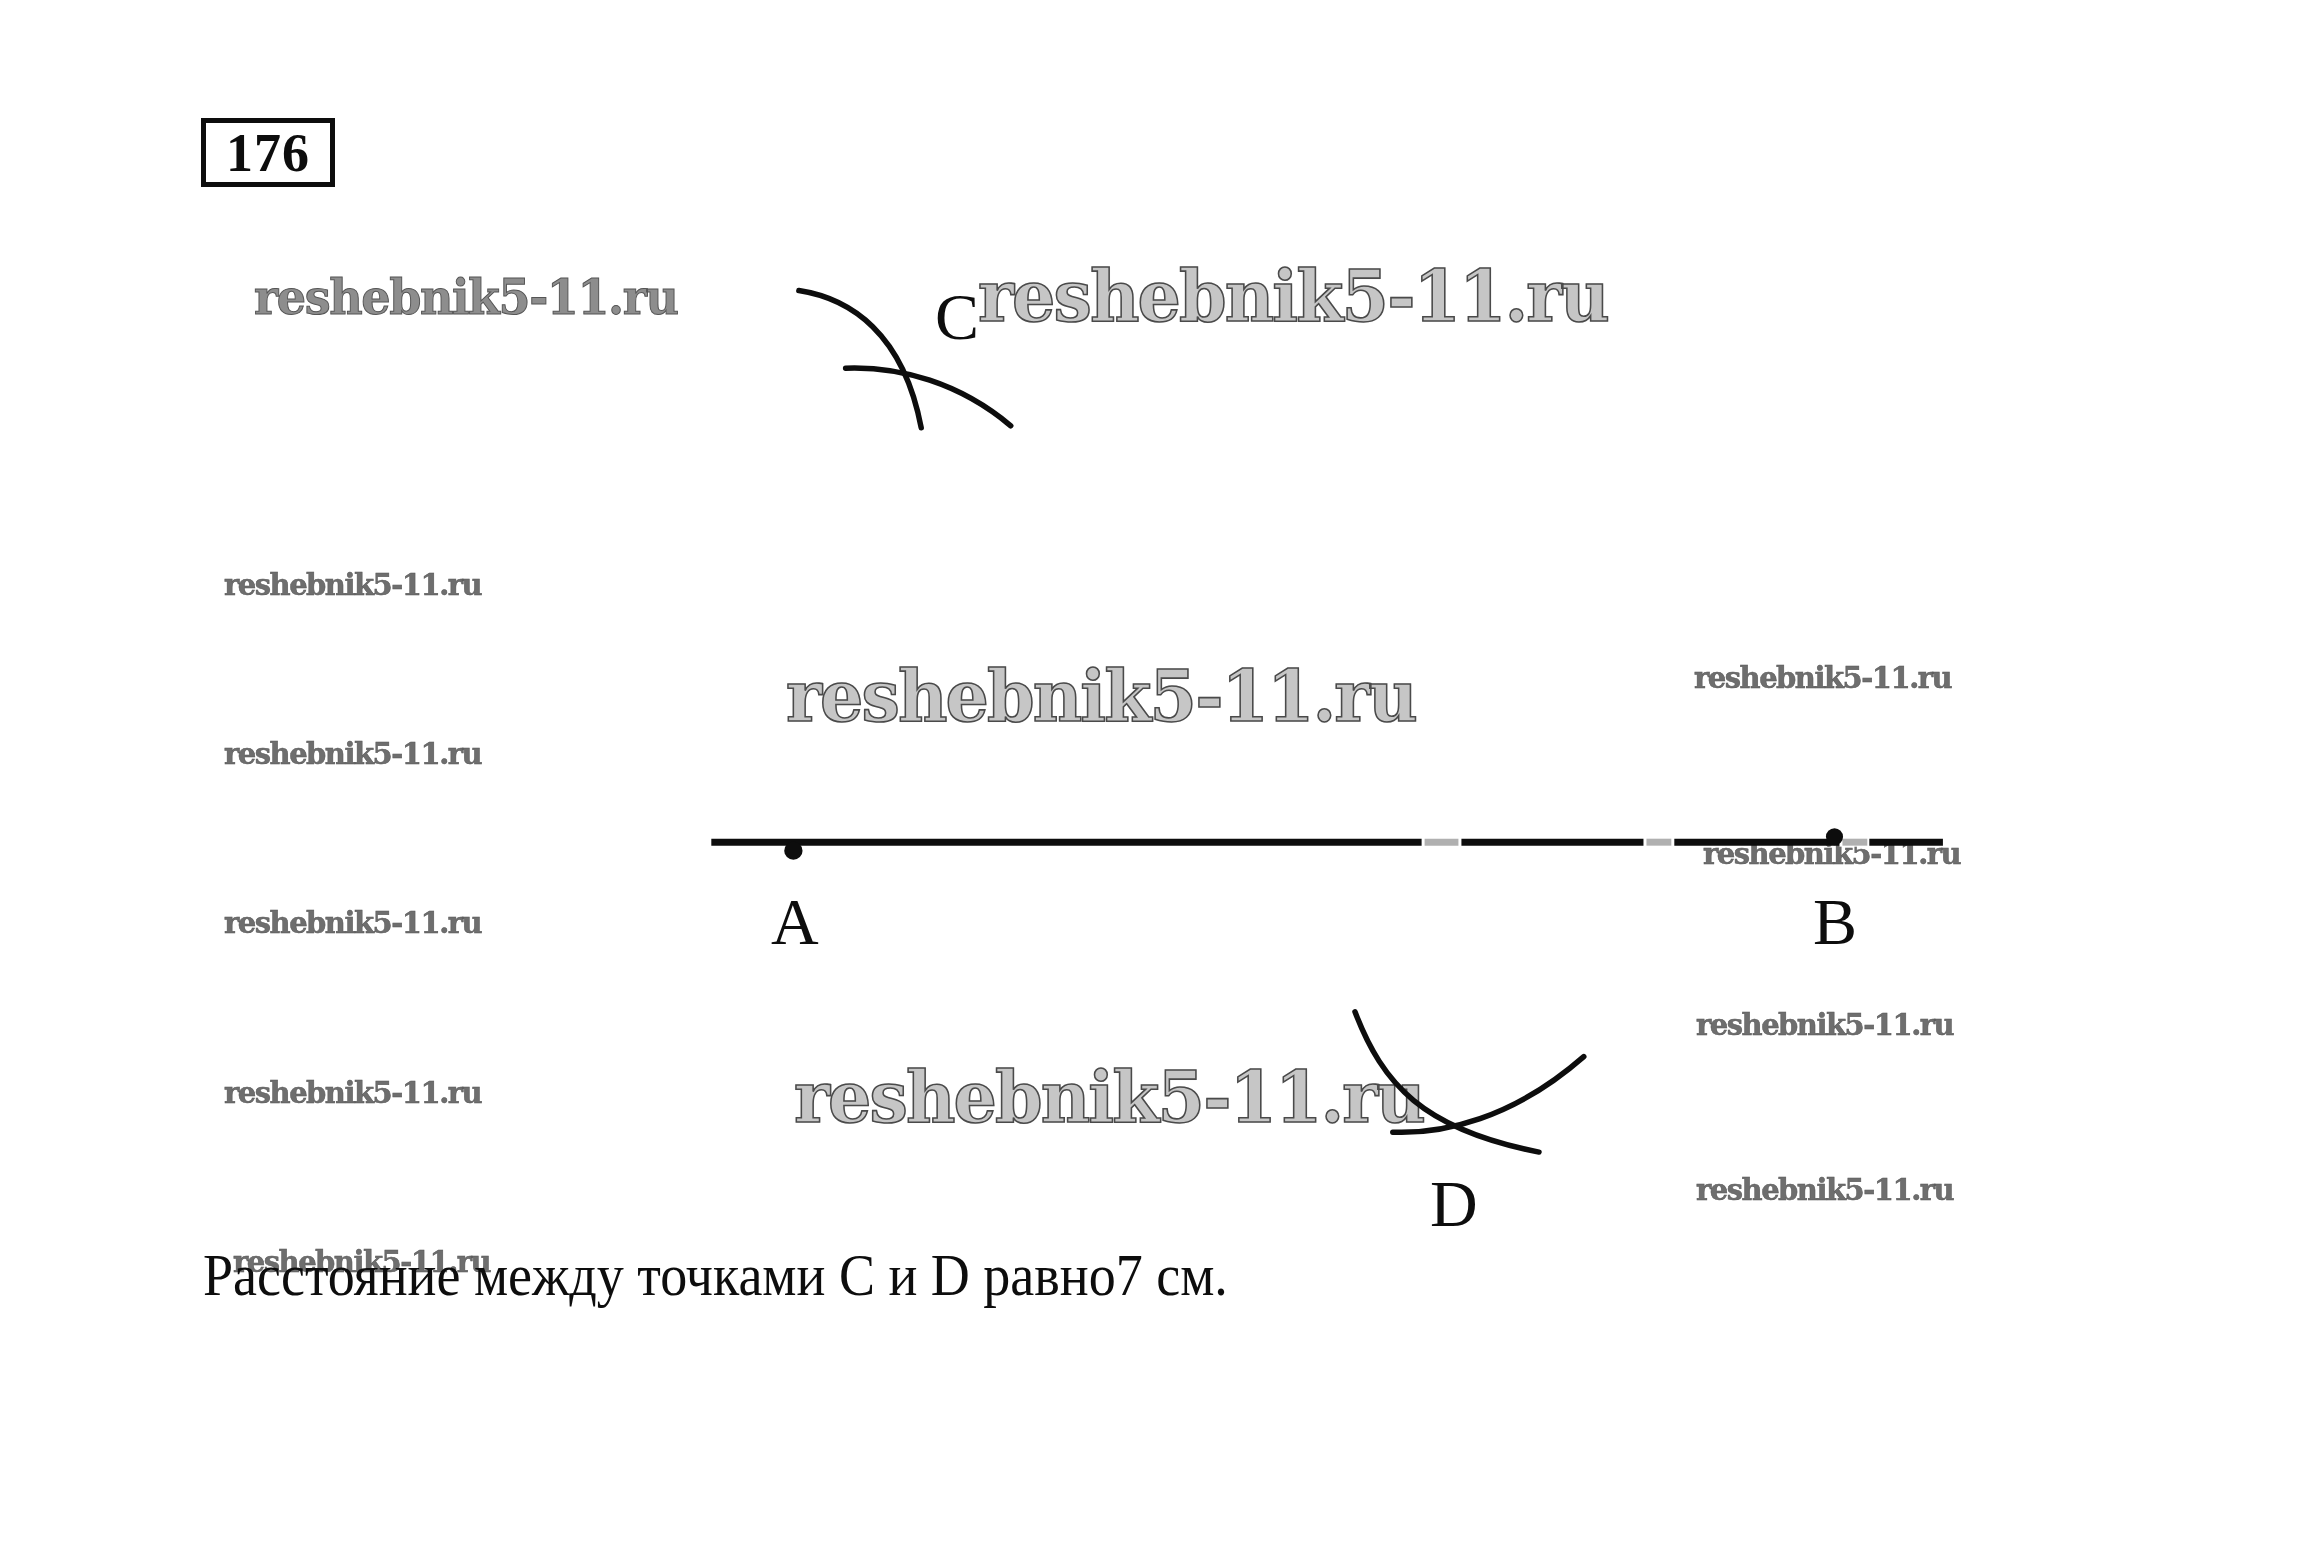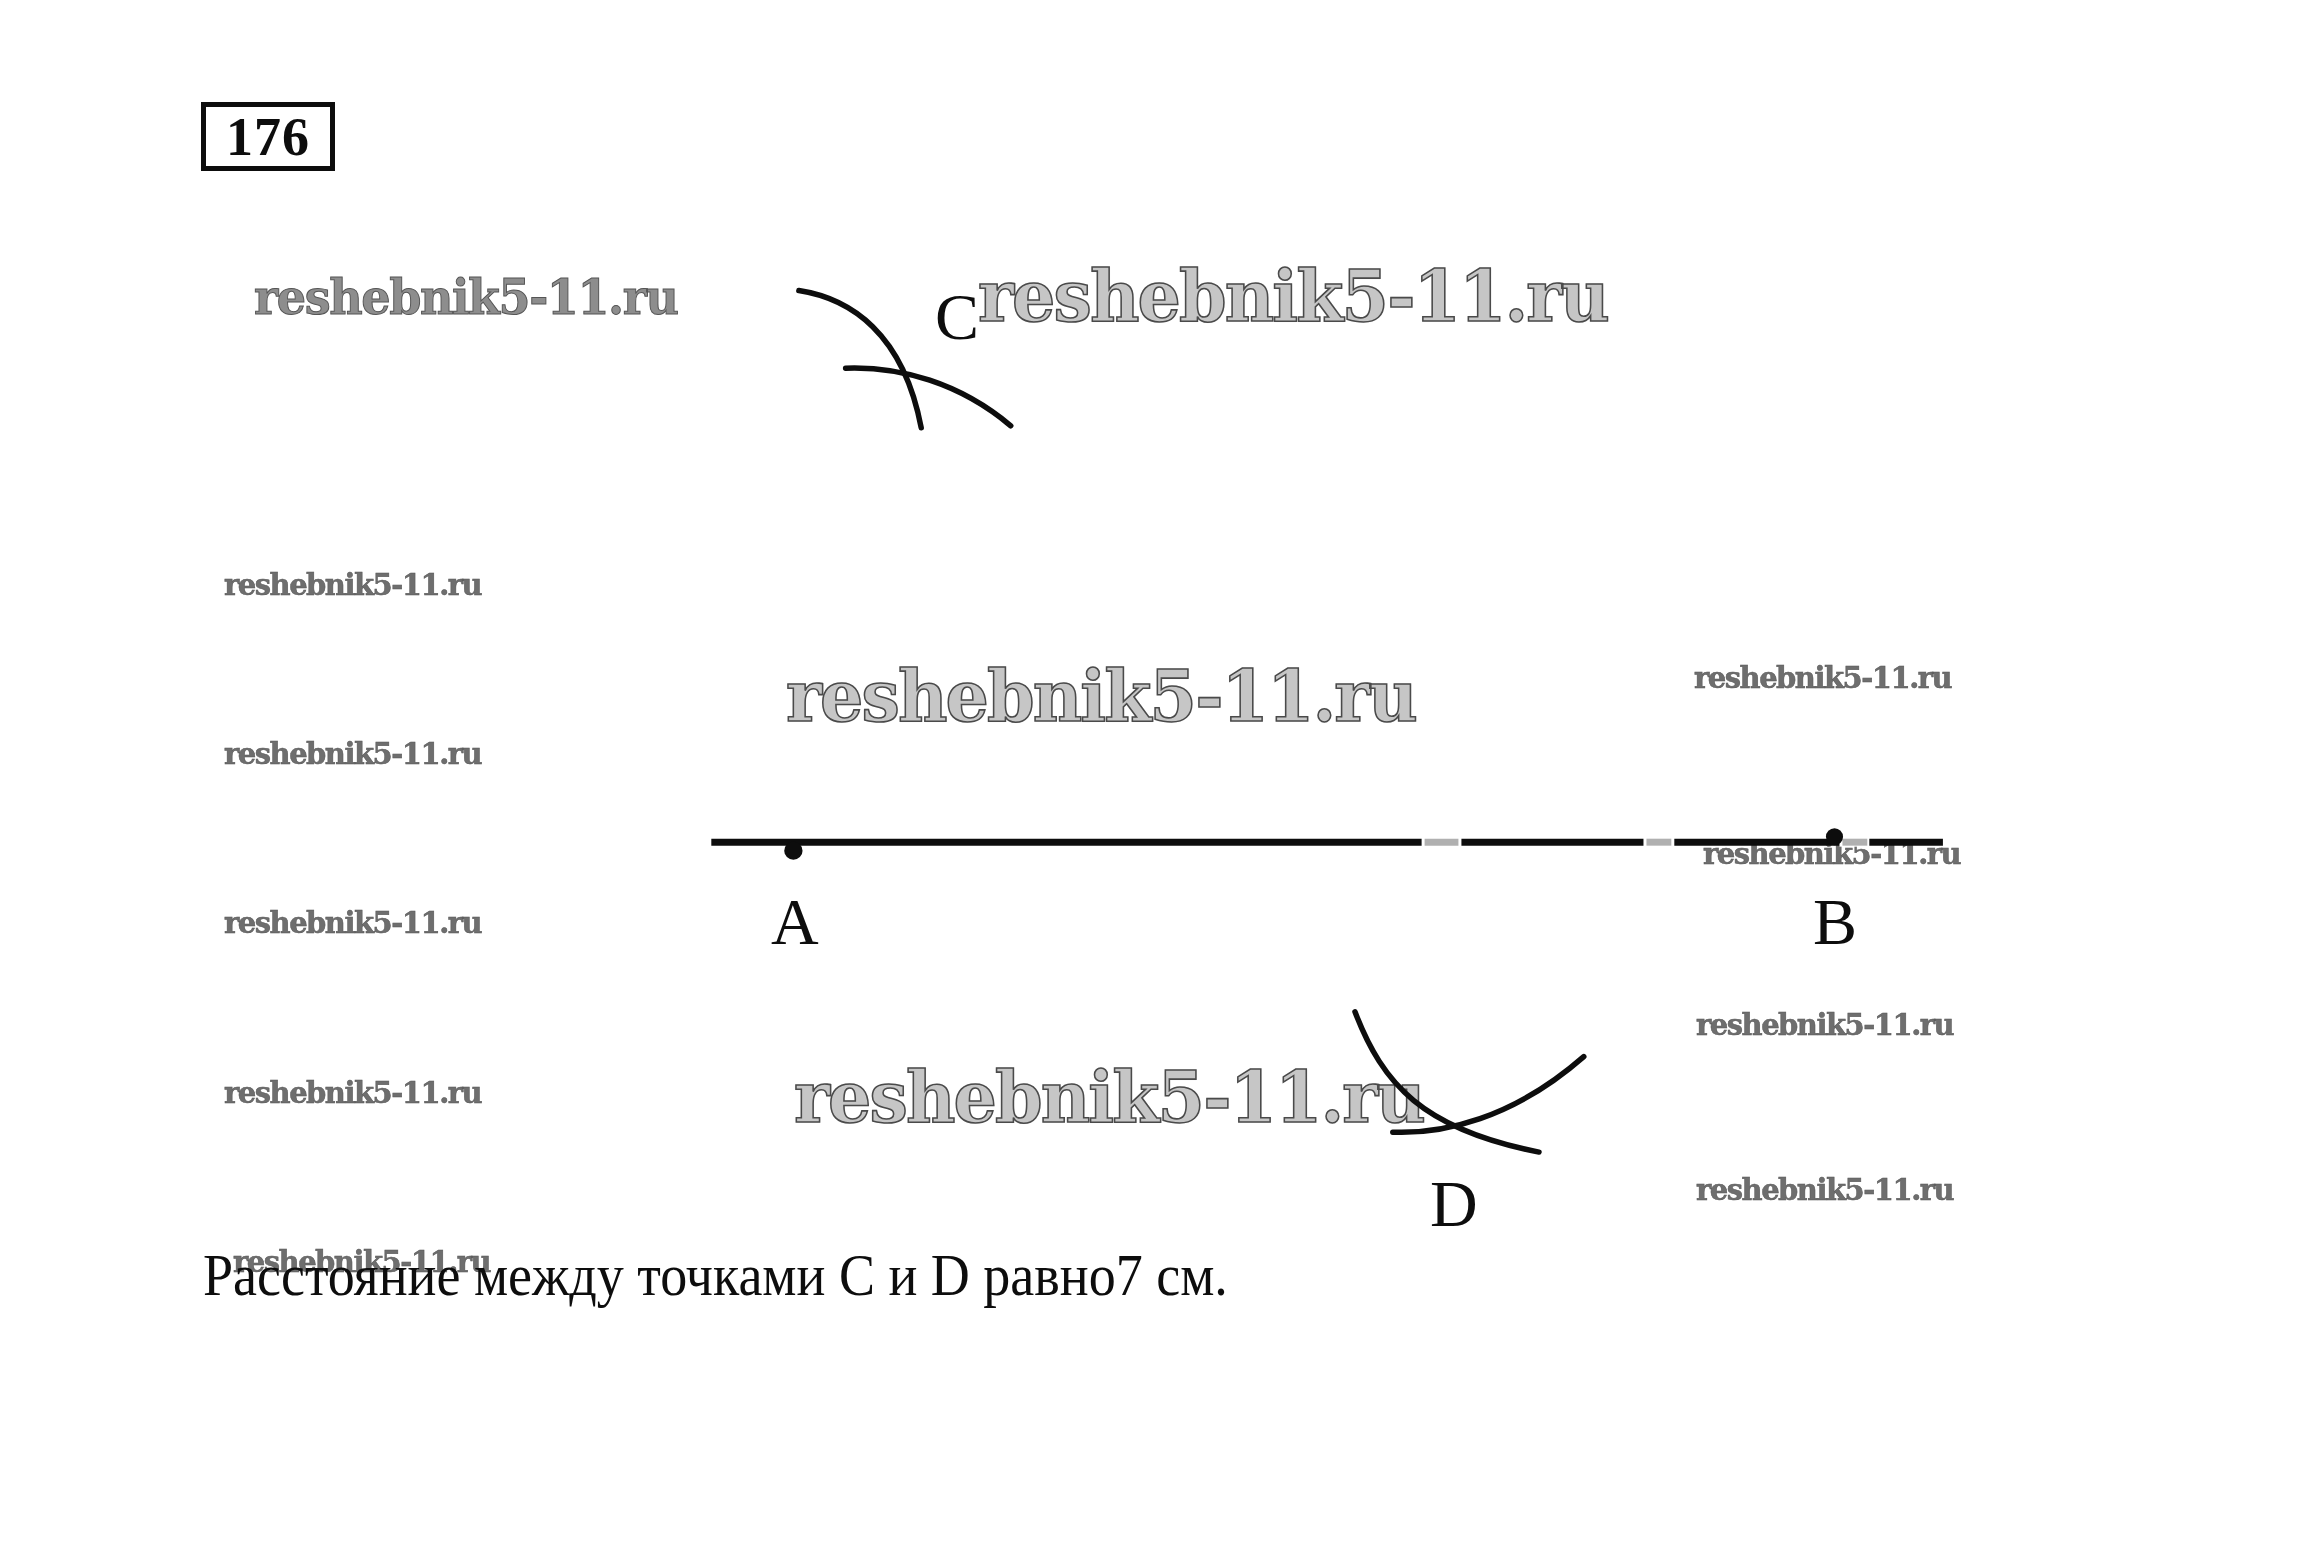--- a/index.html
+++ b/index.html
@@ -18,7 +18,7 @@
 
   
   .problem-box {
-    left: 201px; top: 102px;
+    left: 201px; top: 118px;
     width: 124px; height: 59px;
     border: 5px solid #0d0d0d;
     display: flex; align-items: center; justify-content: center;

